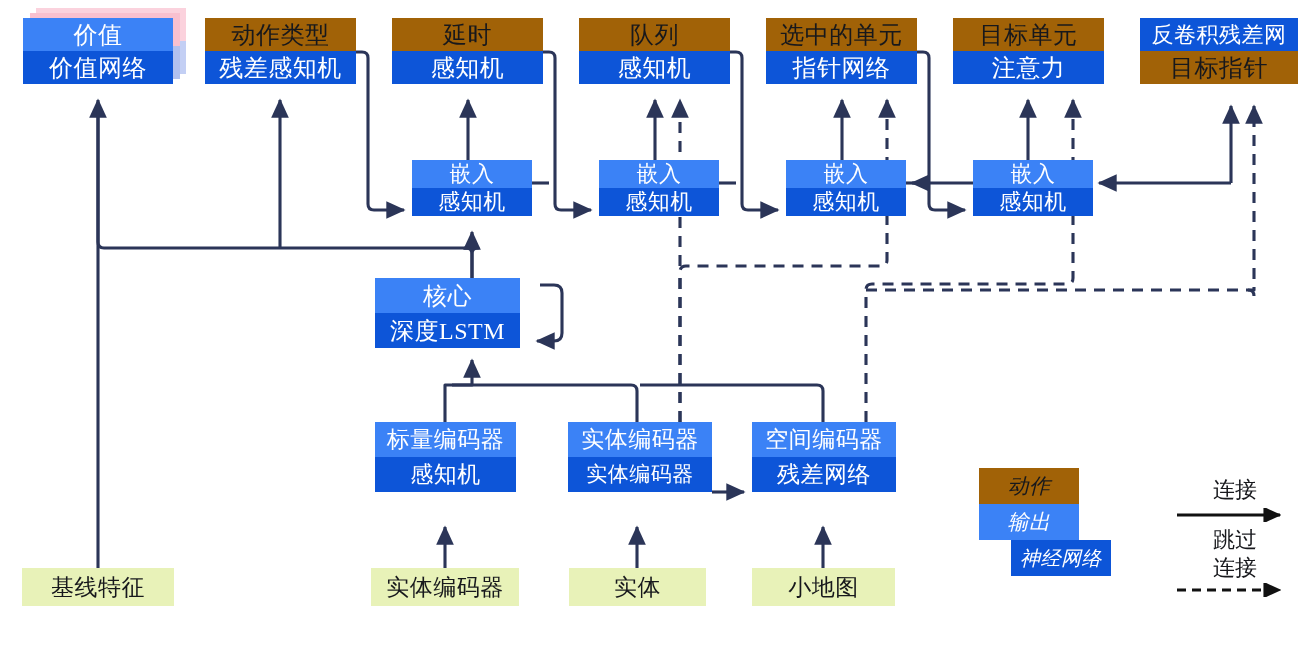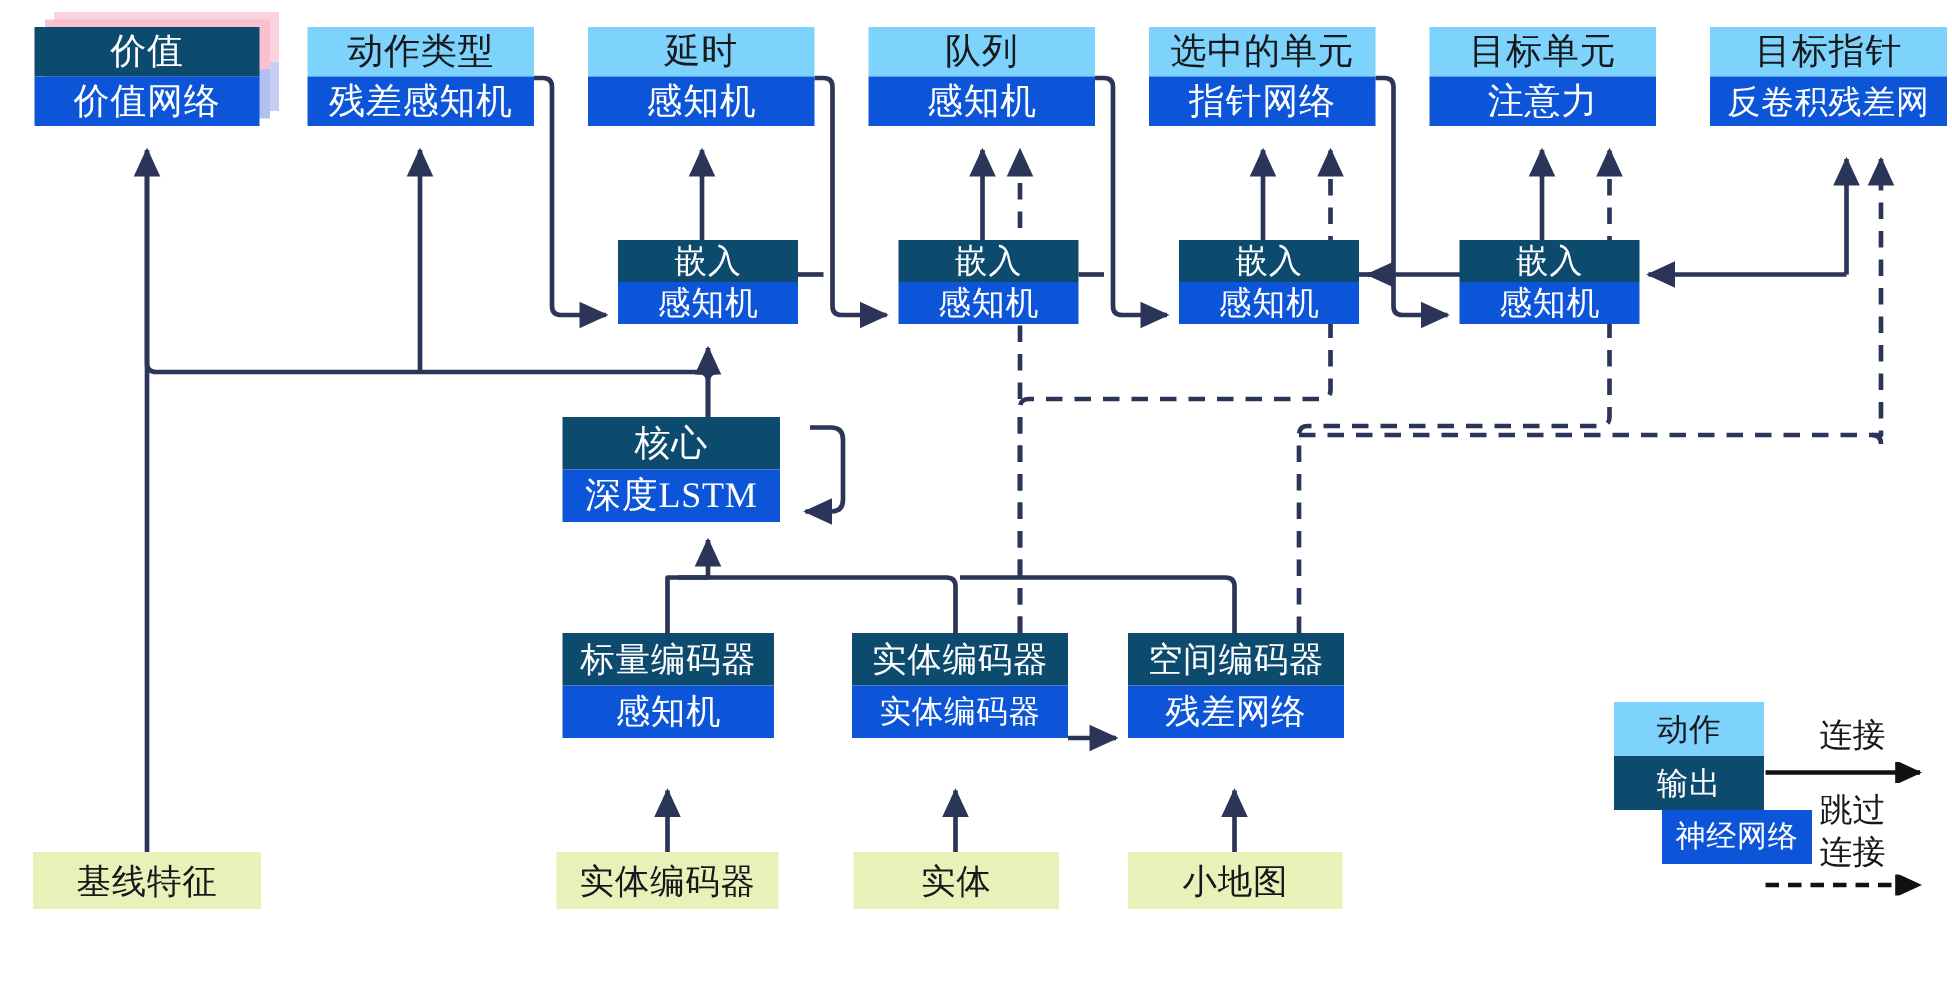--- a/index.html
+++ b/index.html
@@ -18,7 +18,7 @@
     line-height:1;letter-spacing:.5px;white-space:nowrap;
   }
   .c-action{background:#7dd3fc;color:#17181c;}
-  .c-output{background:#0c4a6e;color:#ffffff;}
+  .c-output{background:#3b82f6;color:#ffffff;}
   .c-net   {background:#0d55d8;color:#ffffff;}
   .c-input {background:#e8f2b8;color:#17181c;}
 

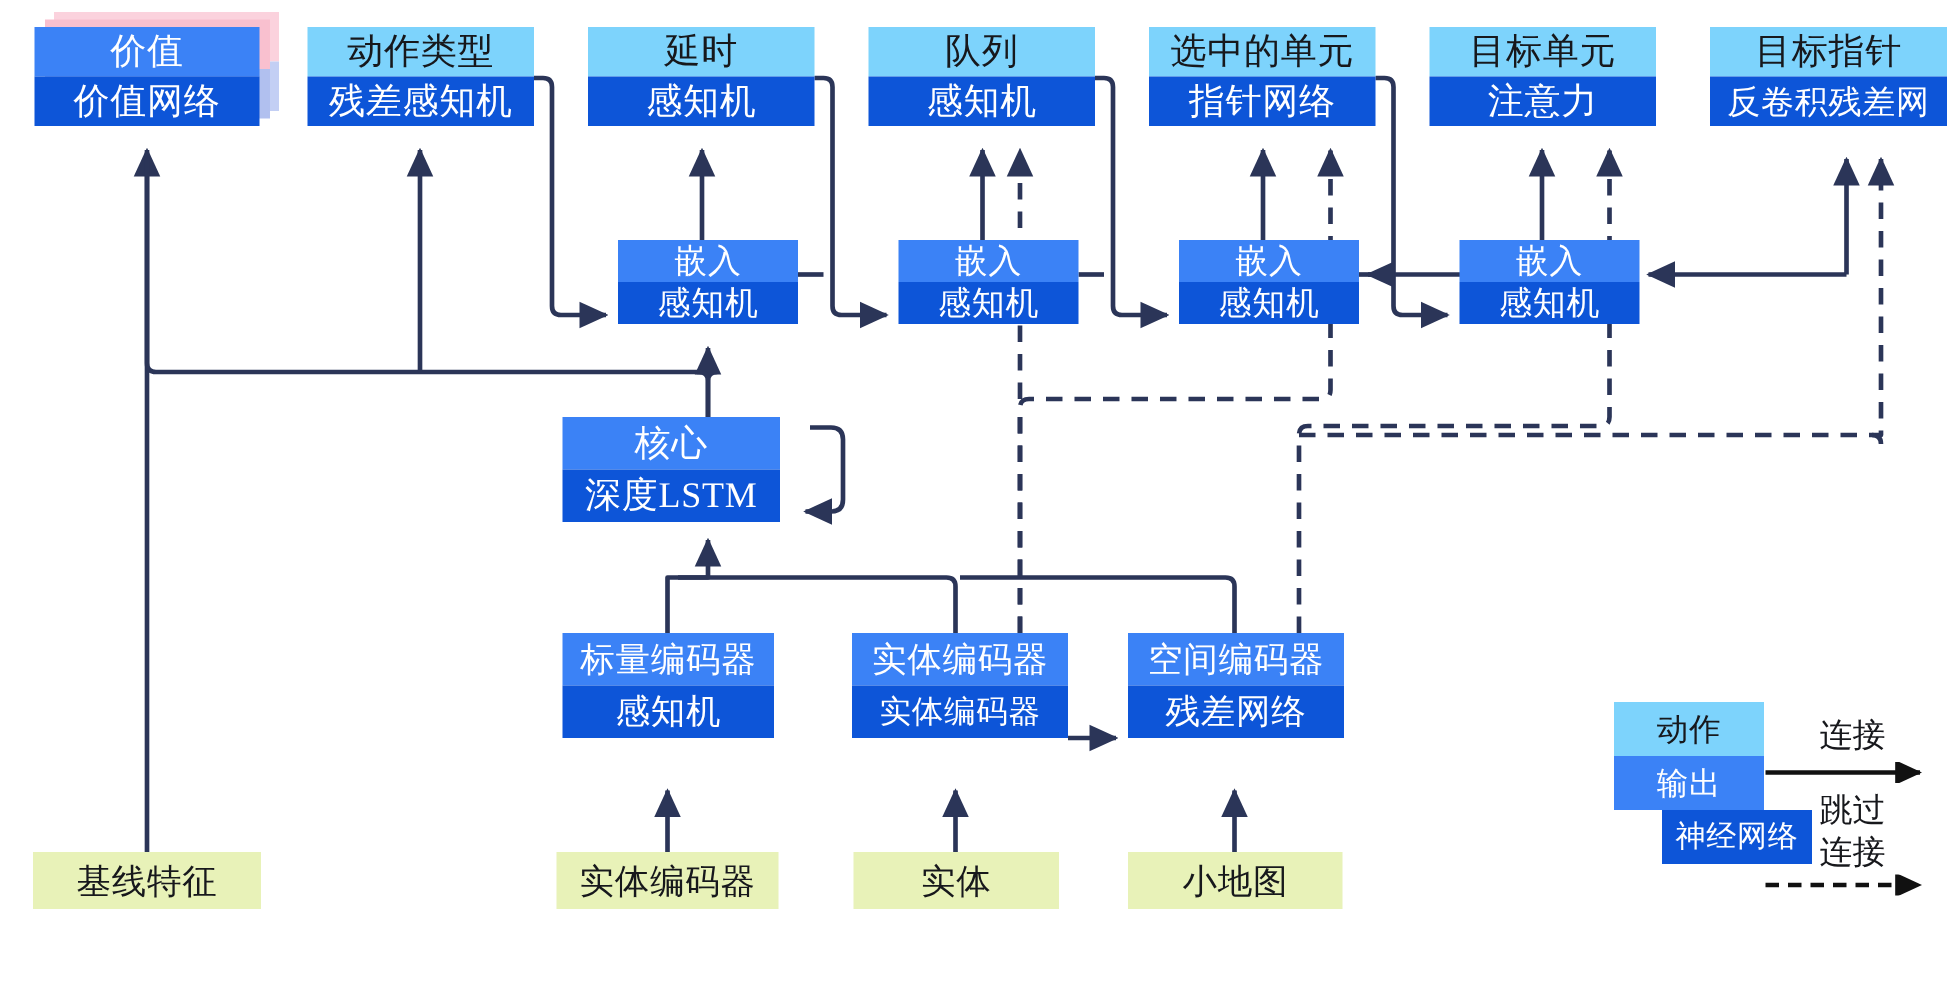--- a/index.html
+++ b/index.html
@@ -17,7 +17,7 @@
     display:flex;align-items:center;justify-content:center;
     line-height:1;letter-spacing:.5px;white-space:nowrap;
   }
-  .c-action{background:#7dd3fc;color:#17181c;}
+  .c-action{background:#a16207;color:#17181c;}
   .c-output{background:#3b82f6;color:#ffffff;}
   .c-net   {background:#0d55d8;color:#ffffff;}
   .c-input {background:#e8f2b8;color:#17181c;}

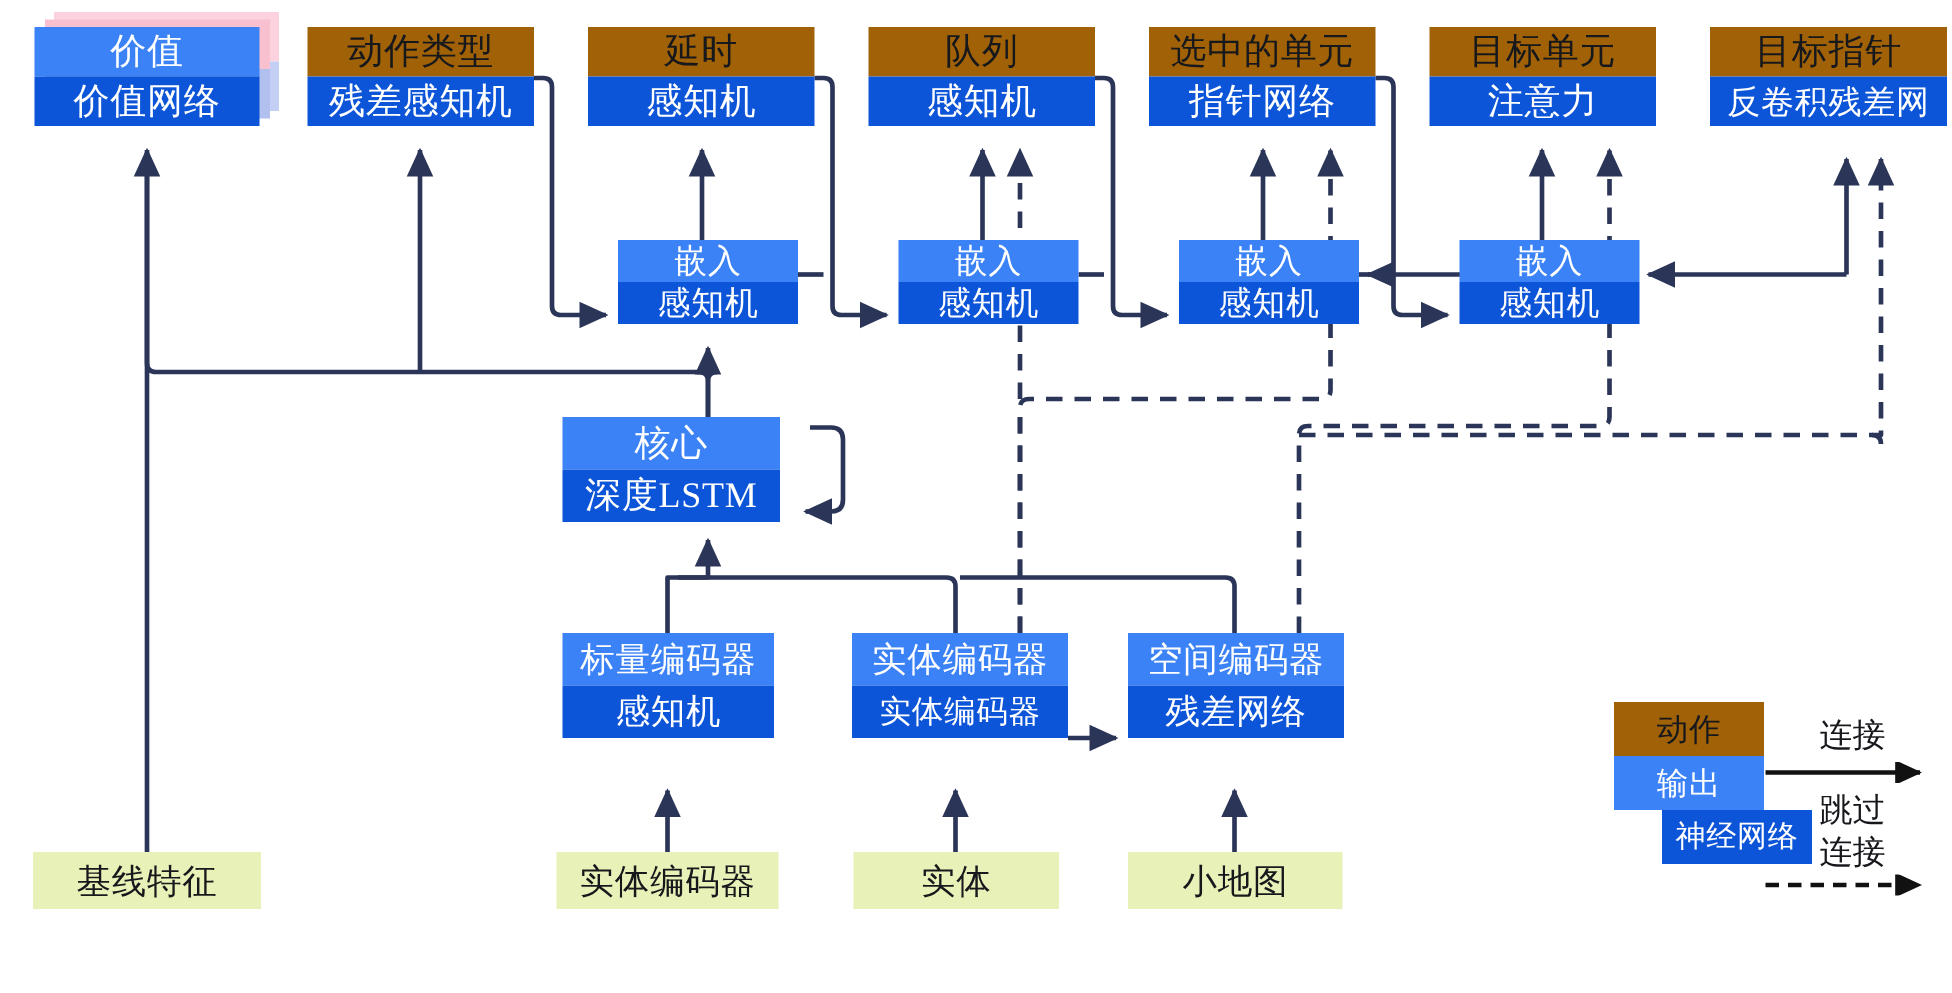--- a/index.html
+++ b/index.html
@@ -149,8 +149,8 @@
   </div>
 
   <div class="node two" style="left:1140px;top:18px;width:158px;">
+    <div class="cell c-net" style="font-size:22px;">反卷积残差网</div>
     <div class="cell c-action">目标指针</div>
-    <div class="cell c-net" style="font-size:22px;">反卷积残差网</div>
   </div>
 
   <div class="node emb" style="left:412px;top:160px;width:120px;">

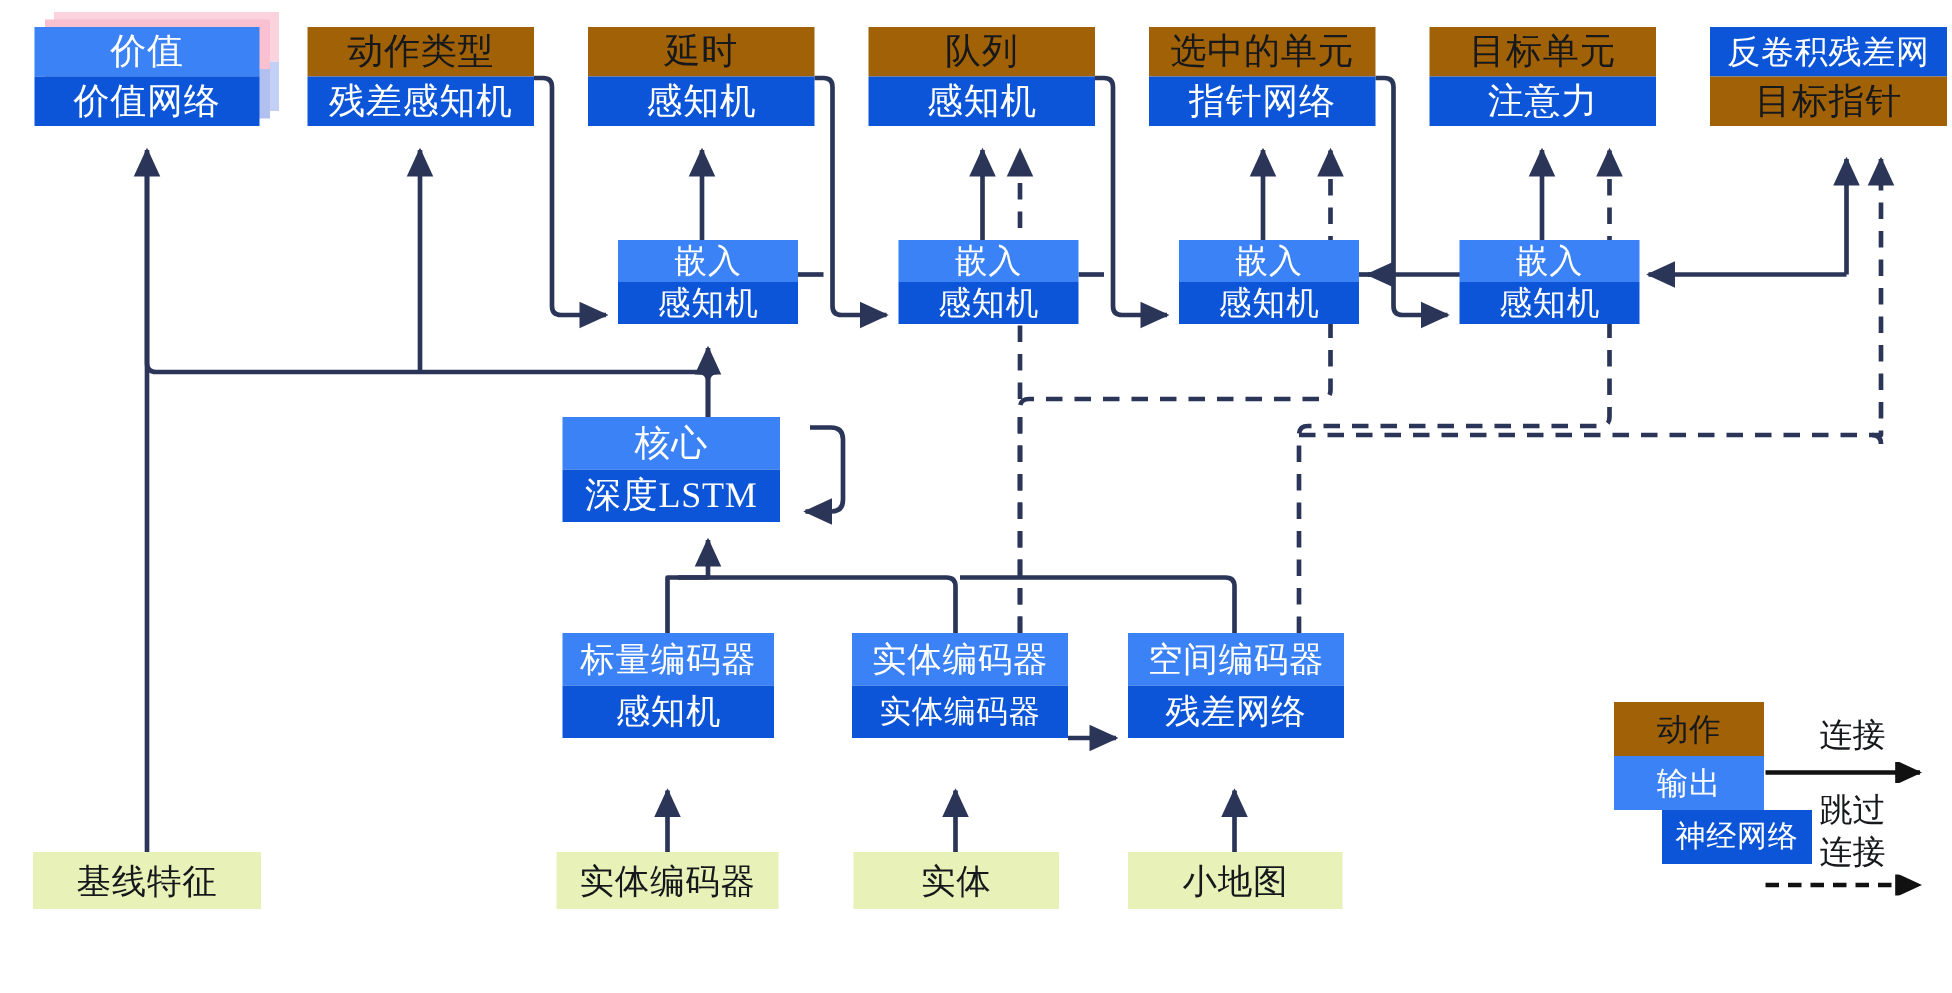--- a/index.html
+++ b/index.html
@@ -35,7 +35,7 @@
   .gbot{position:absolute;left:0;bottom:0;width:100%;height:50%;}
 
   
-  #legend{position:absolute;left:1076px;top:468px;width:100px;}
+  #legend{position:absolute;left:979px;top:468px;width:100px;font-style:italic;}
   #legend .cell{height:36px;font-size:21px;}
   #legend .c-net{font-size:20px;margin-left:32px;}
 

